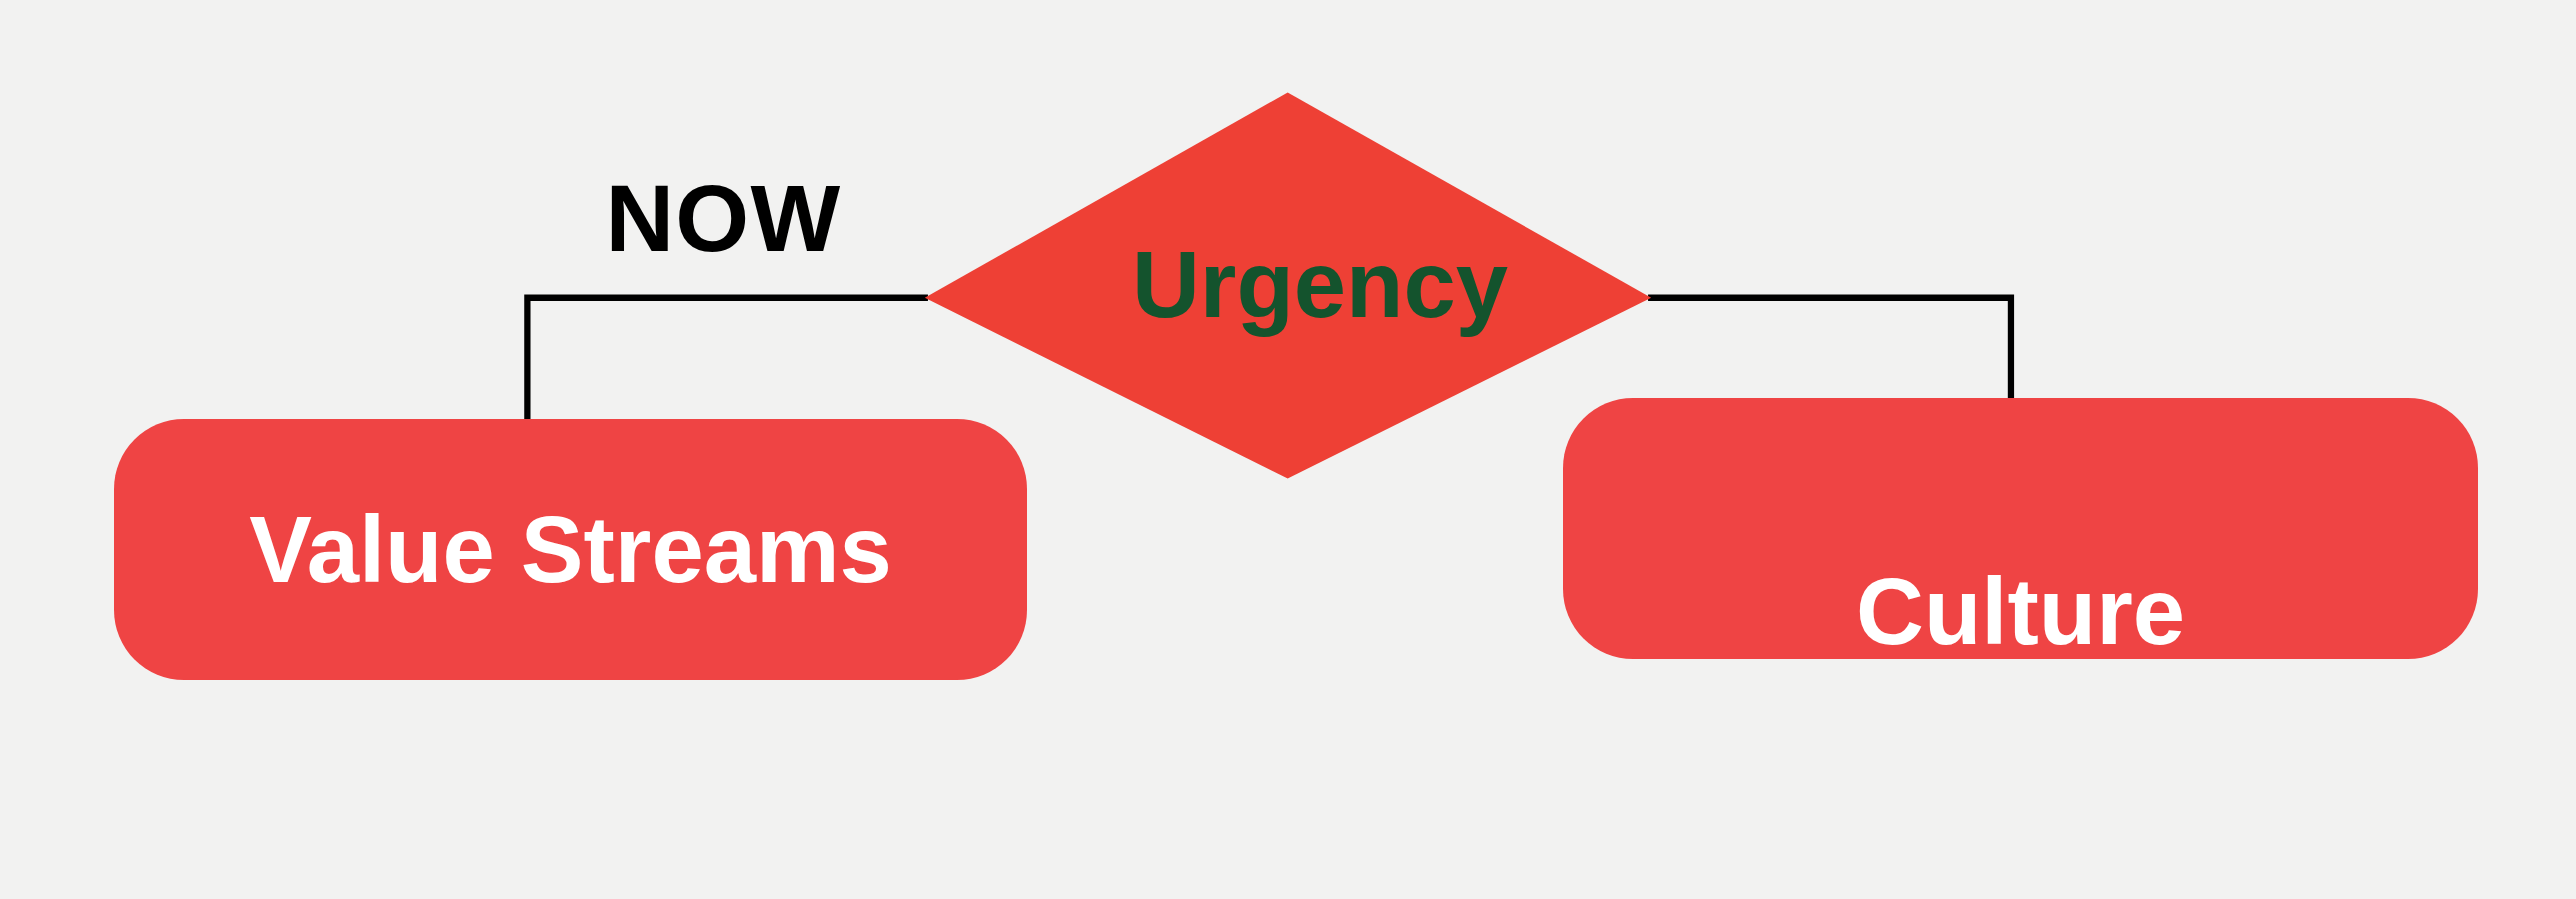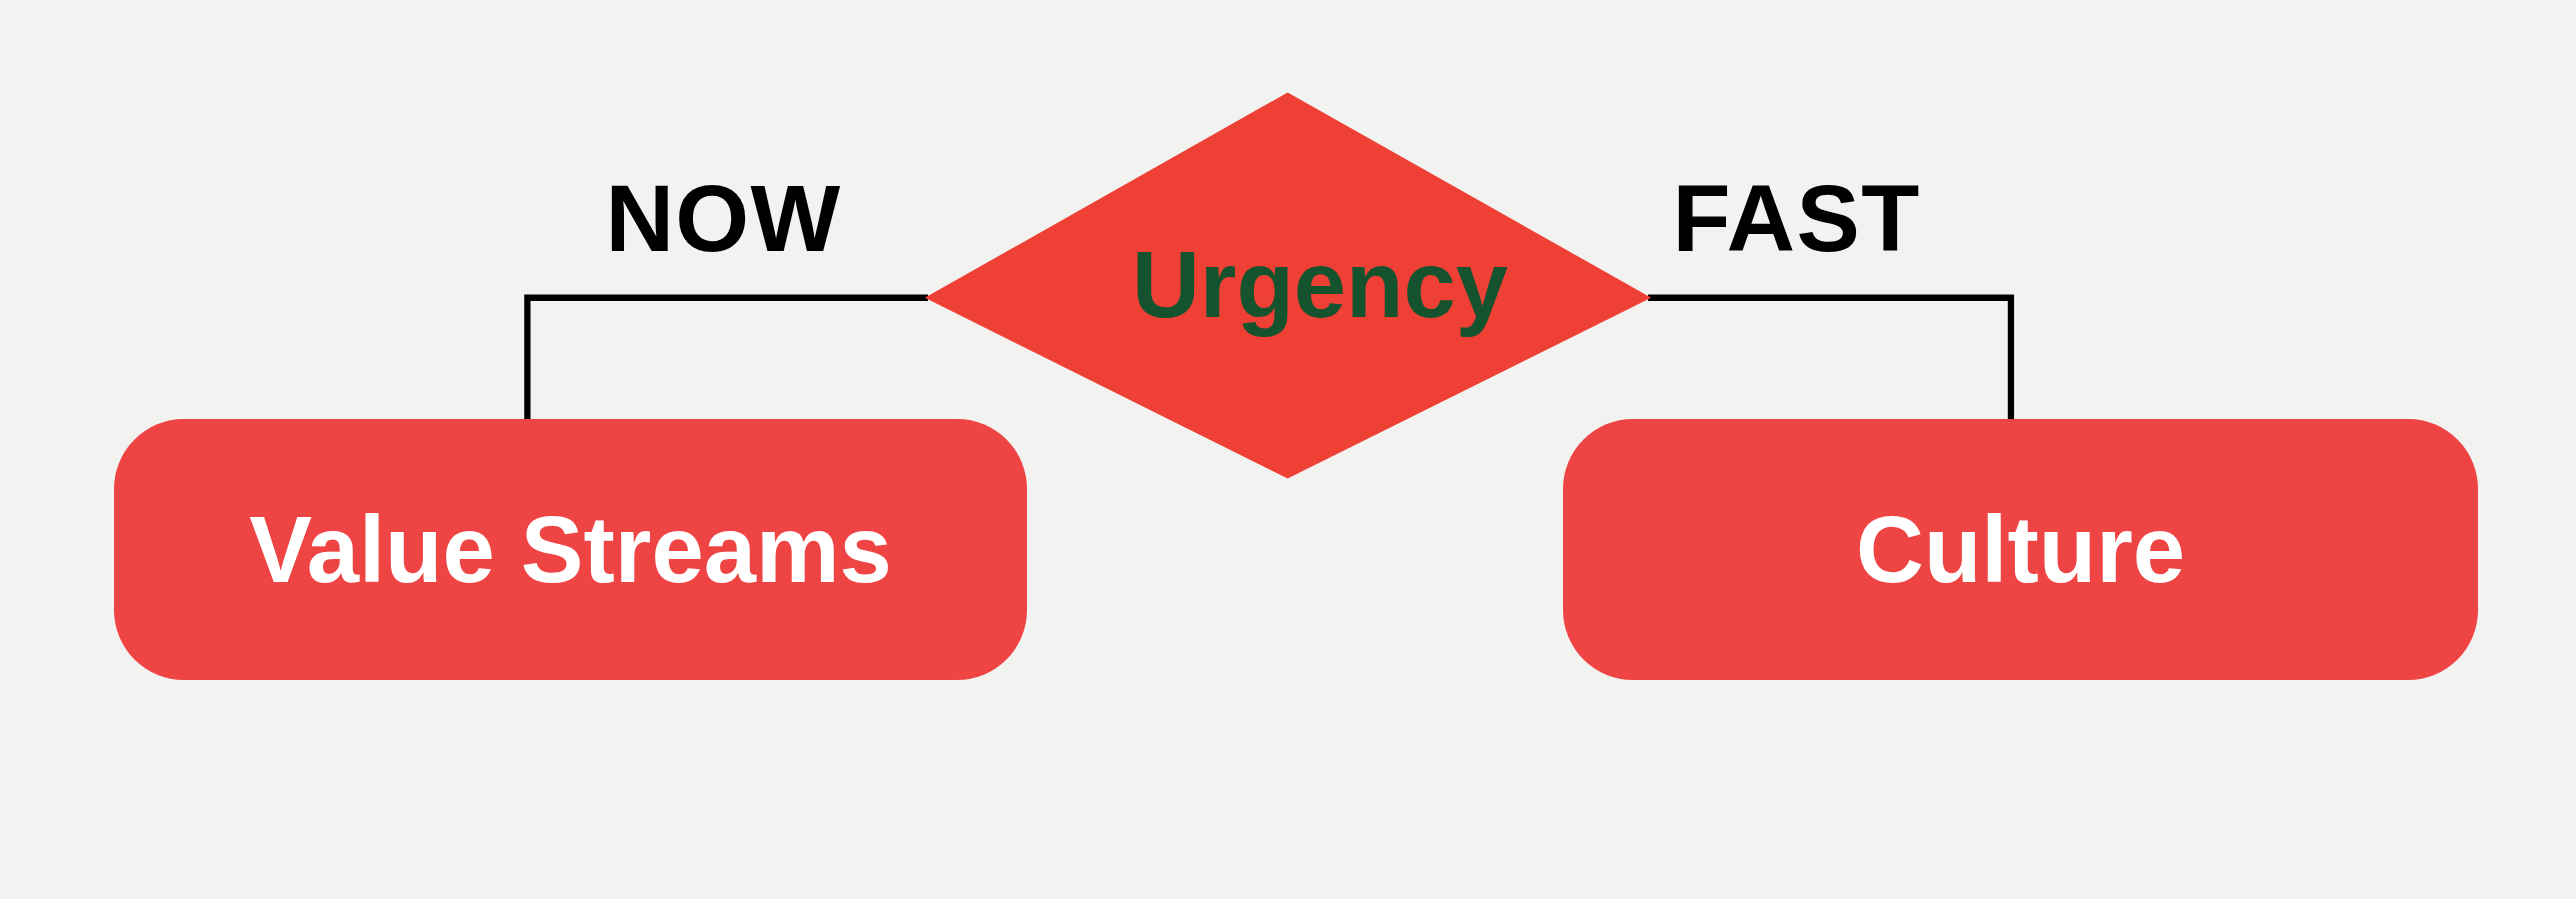--- a/index.html
+++ b/index.html
@@ -82,7 +82,6 @@
 
   <div class="branch-label now">NOW</div>
 
-  <div class="branch-label fast">FAST</div>
 
   <div class="decision-label">Urgency</div>
 

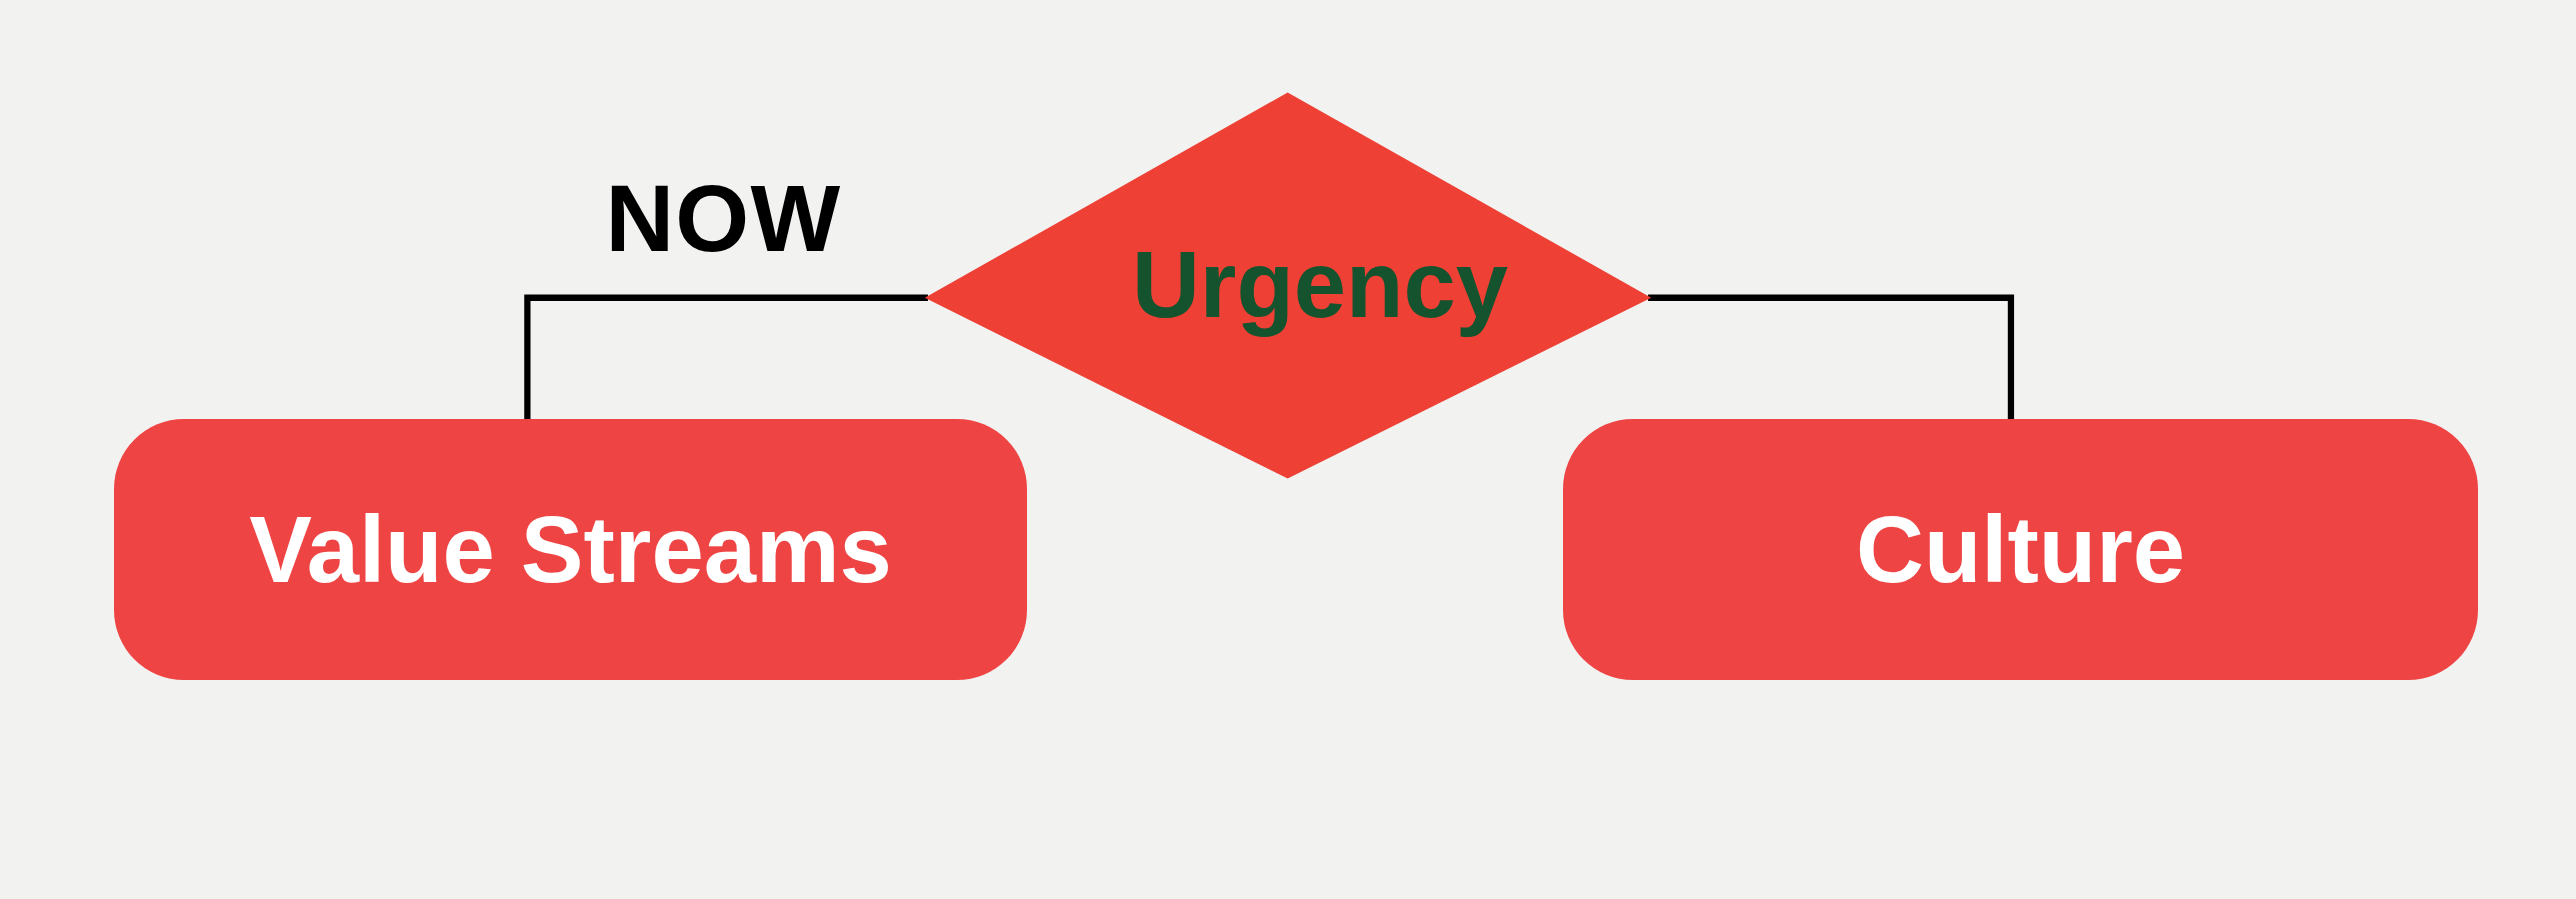--- a/index.html
+++ b/index.html
@@ -60,7 +60,7 @@
     justify-content: center;
   }
   .node.left  { left: 114px;  top: 419px; width: 913px; height: 261px; }
-  .node.right { left: 1563px; top: 419px; width: 915px; height: 261px; }
+  .node.right { left: 1563px; top: 398px; width: 915px; height: 261px; align-items: flex-end; }
   .node-label {
     font-size: 94px;
     font-weight: 700;

